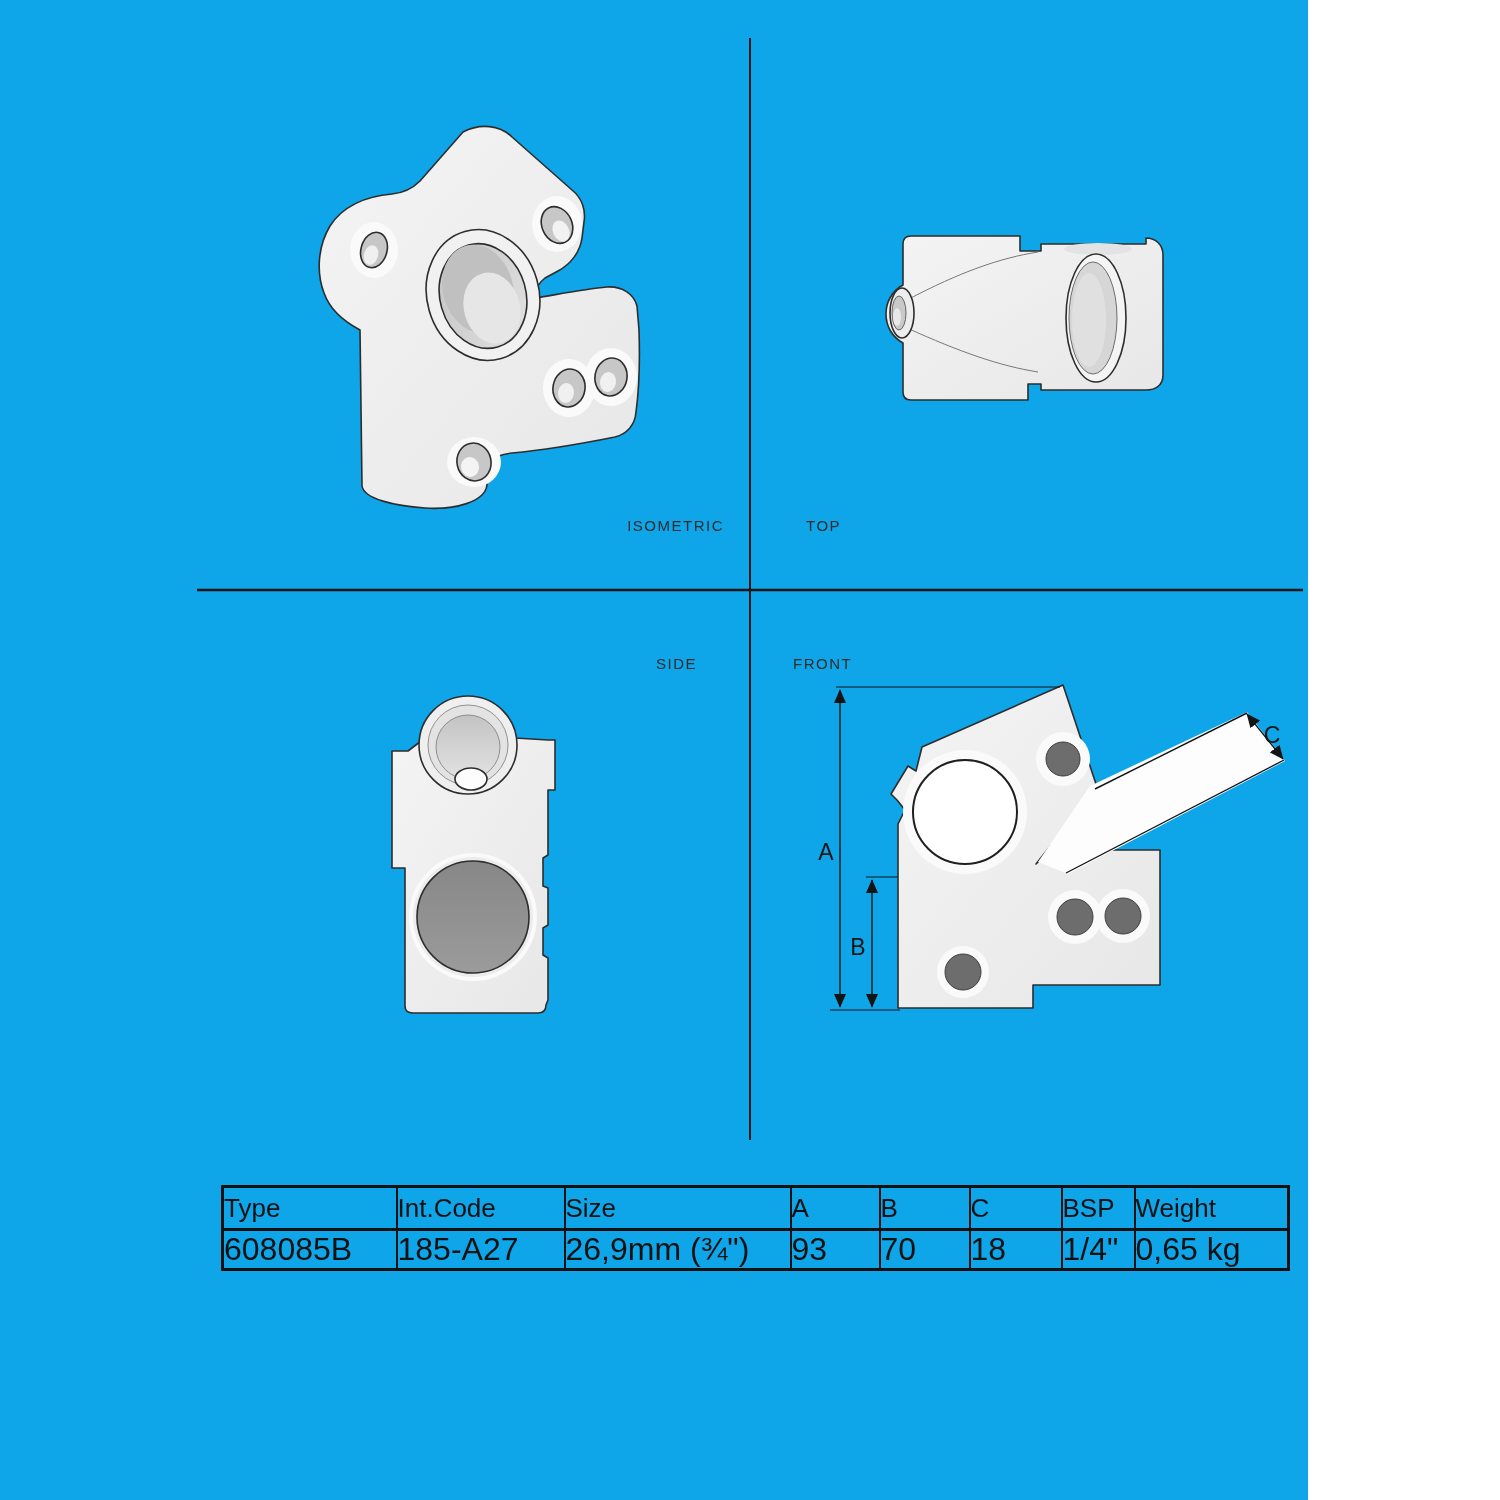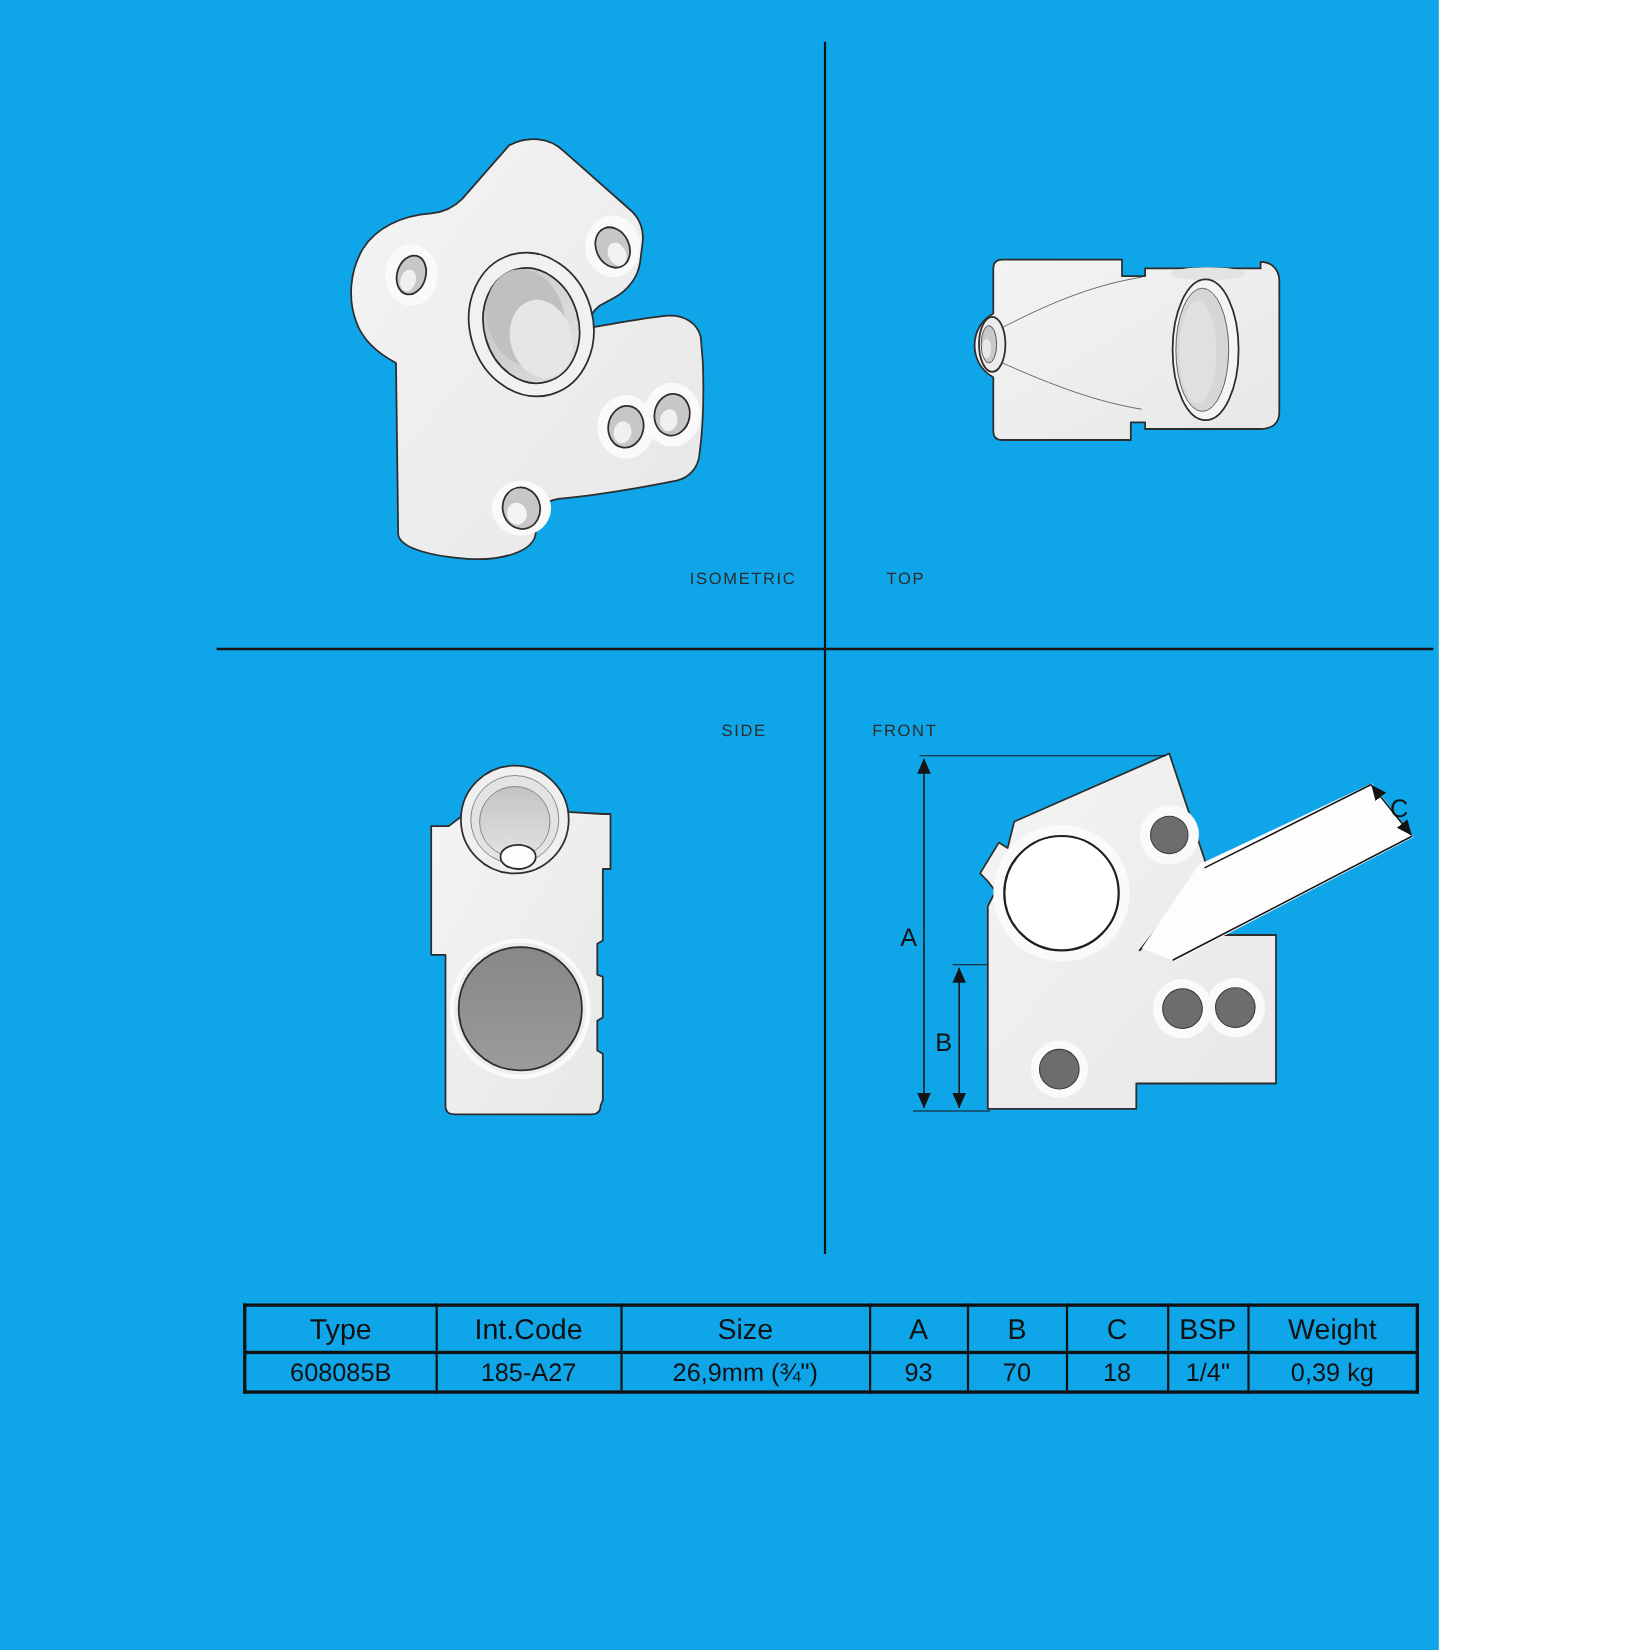--- a/index.html
+++ b/index.html
@@ -20,7 +20,7 @@
   .spec-table{position:absolute;left:221px;top:1185px;width:1066px;border-collapse:collapse;
               table-layout:fixed;color:#111;}
   .spec-table th,.spec-table td{border-left:2px solid #111;border-right:2px solid #111;
-              text-align:center;vertical-align:middle;padding:0;white-space:nowrap;
+              text-align:left;vertical-align:middle;padding:0;white-space:nowrap;
               font-weight:normal;}
   .spec-table th{height:40px;font-size:26px;border-bottom:3px solid #111;}
   .spec-table td{height:33px;font-size:23px;}

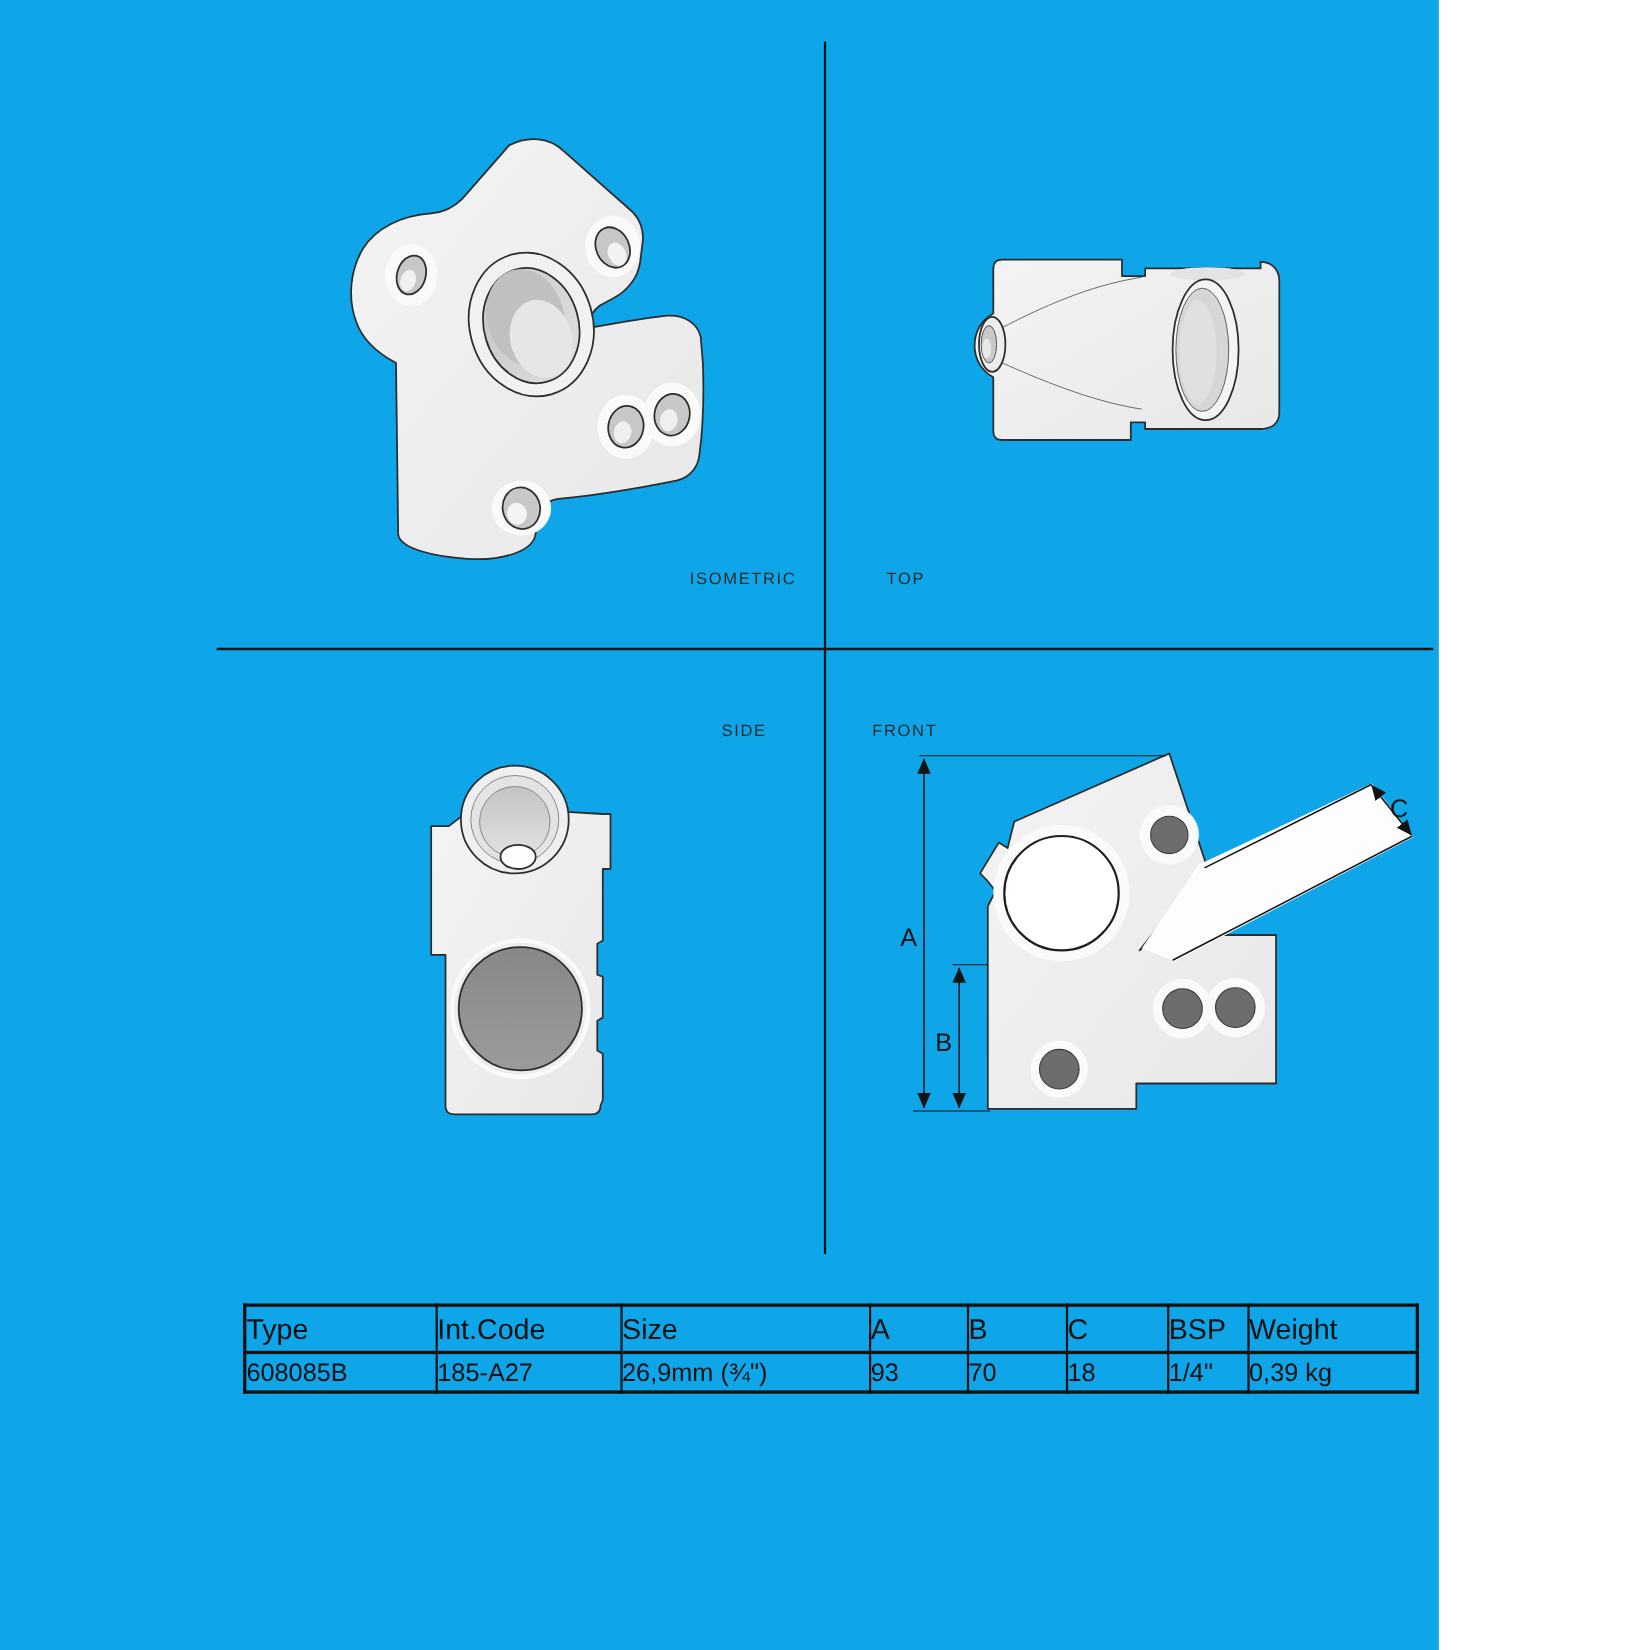--- a/index.html
+++ b/index.html
@@ -23,7 +23,7 @@
               text-align:left;vertical-align:middle;padding:0;white-space:nowrap;
               font-weight:normal;}
   .spec-table th{height:40px;font-size:26px;border-bottom:3px solid #111;}
-  .spec-table td{height:33px;font-size:23px;}
+  .spec-table td{height:33px;font-size:32px;}
   .spec-table{border:3px solid #111;}
 </style>
 </head>

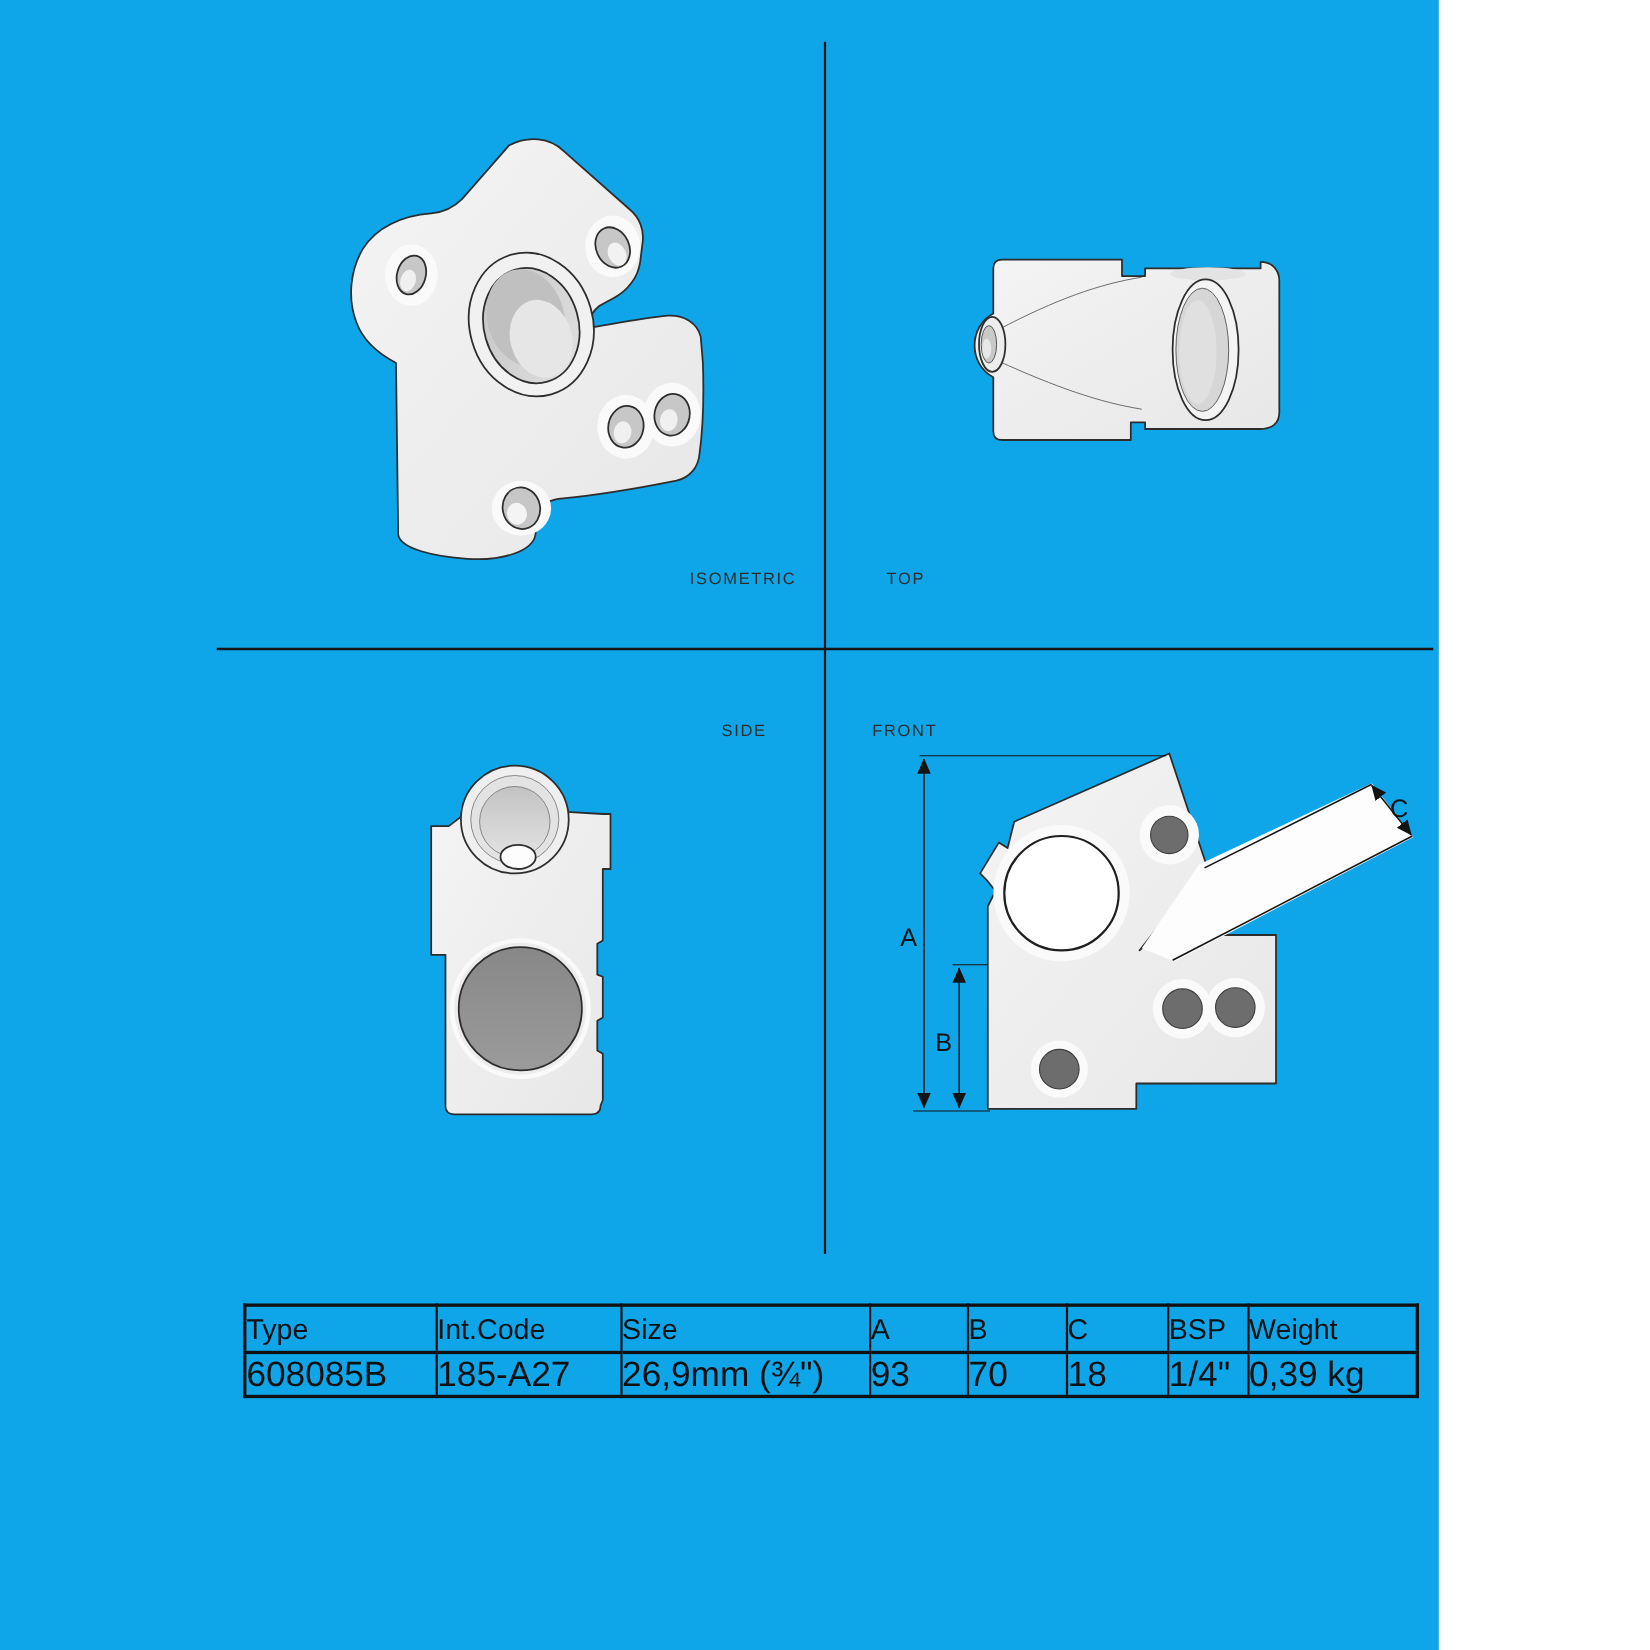--- a/index.html
+++ b/index.html
@@ -251,7 +251,7 @@
       <td>70</td>
       <td>18</td>
       <td>1/4"</td>
-      <td>0,39 kg</td>
+      <td>0,65 kg</td>
     </tr>
   </tbody>
 </table>

